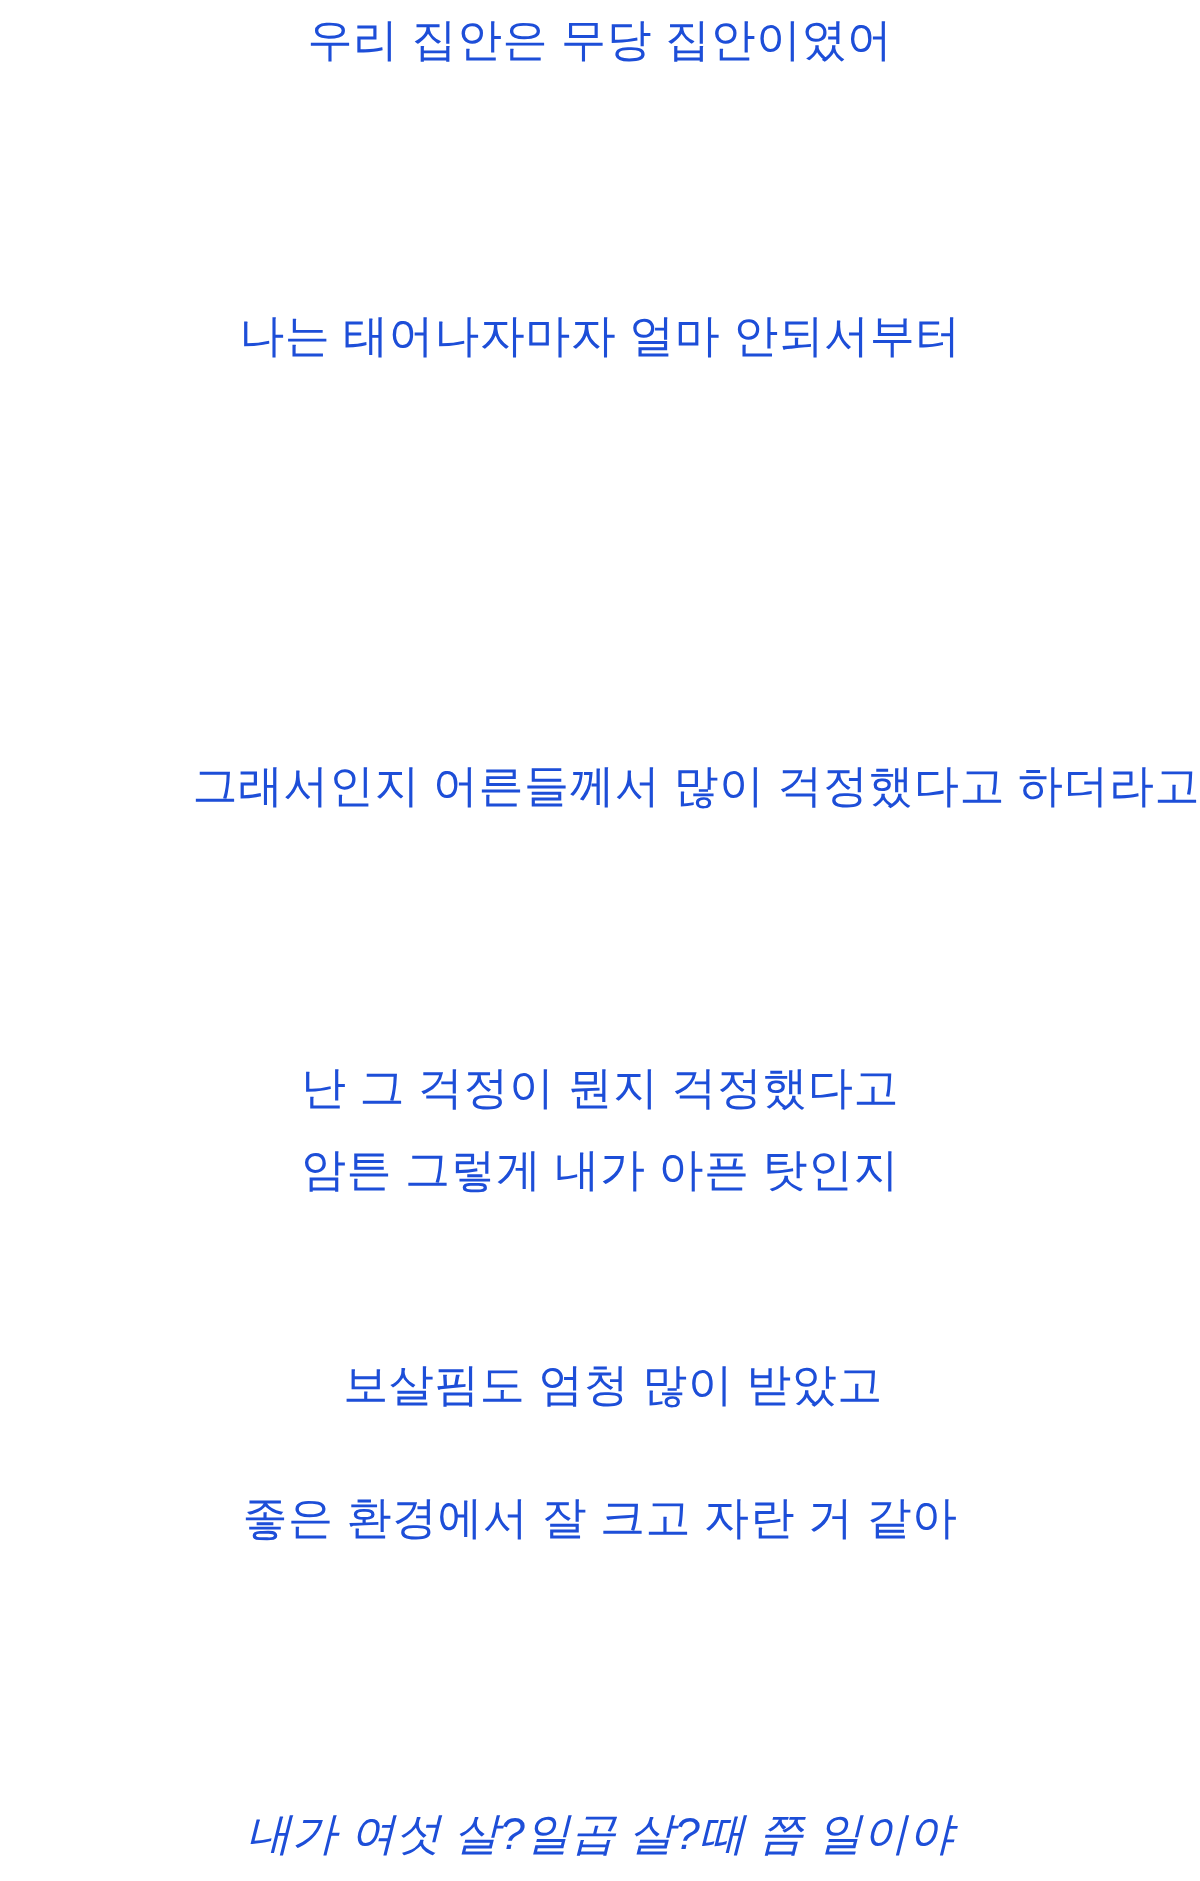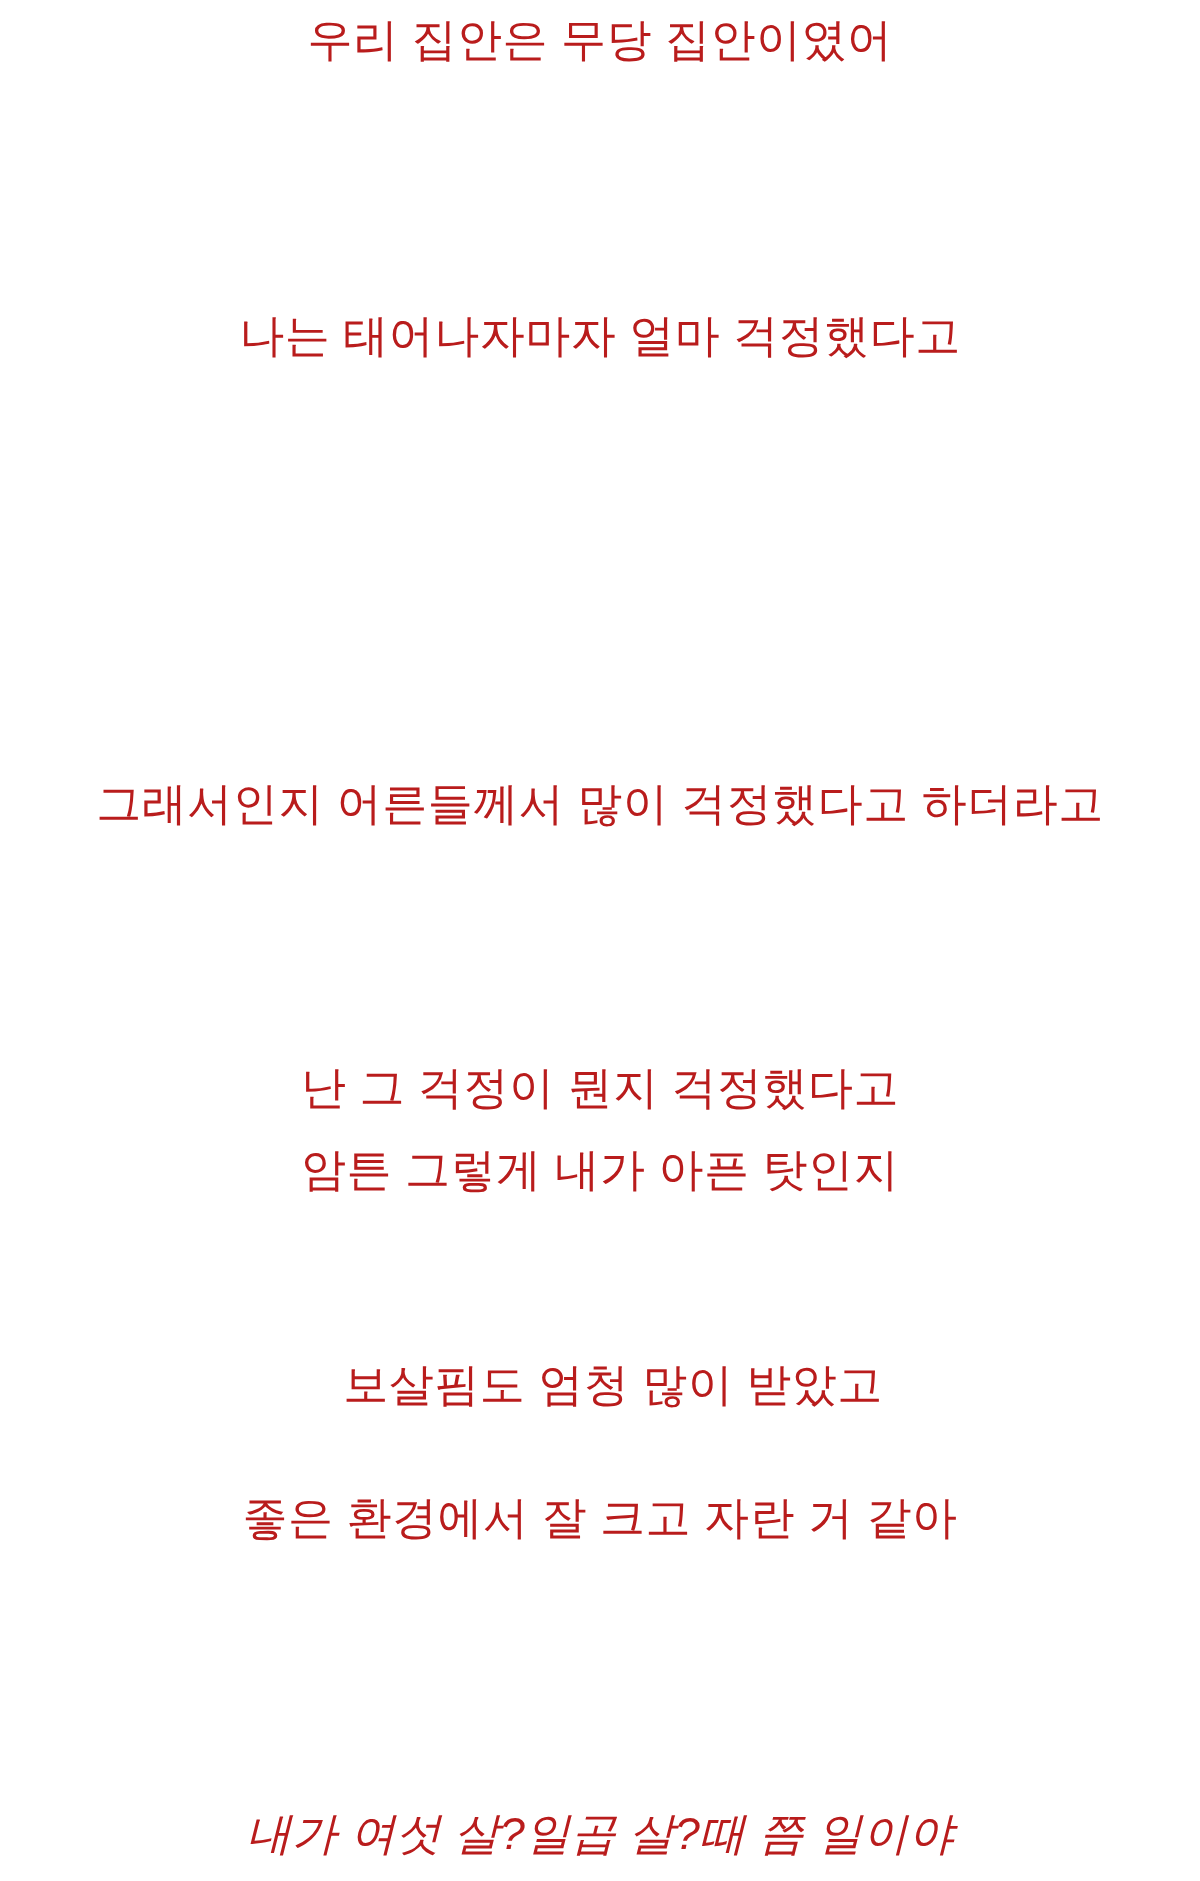--- a/index.html
+++ b/index.html
@@ -24,7 +24,7 @@
     font-size: 45px;
     line-height: 56px;
     font-weight: 400;
-    color: #b91c1c;
+    color: #1d4ed8;
     letter-spacing: 0.5px;
     white-space: nowrap;
   }

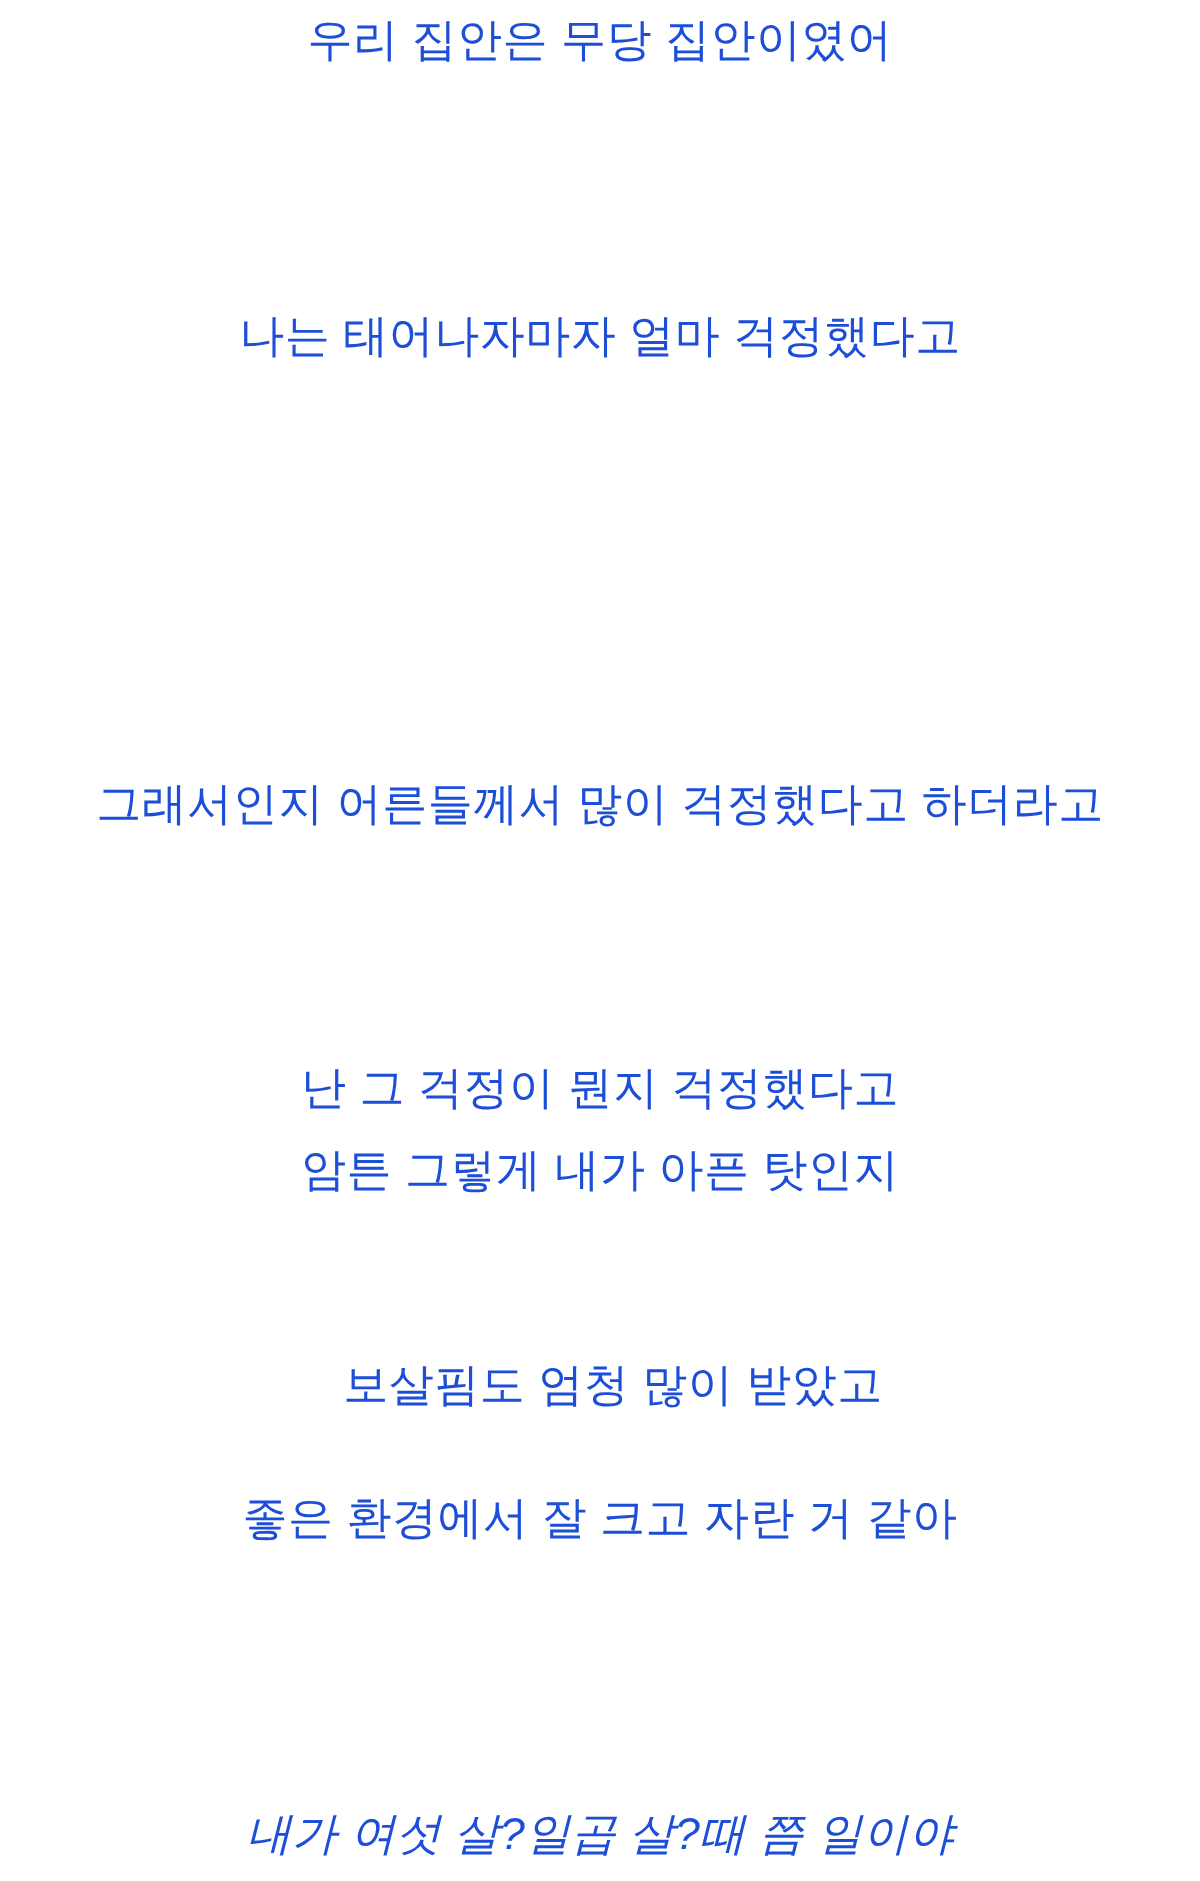--- a/index.html
+++ b/index.html
@@ -43,7 +43,7 @@
 
 <div class="page">
   <div class="story-line l1">우리 집안은 무당 집안이였어</div>
-  <div class="story-line l2">나는 태어나자마자 얼마 걱정했다고</div>
+  <div class="story-line l2">나는 태어나자마자 얼마 안되서부터</div>
   <div class="story-line l4">그래서인지 어른들께서 많이 걱정했다고 하더라고</div>
   <div class="story-line l5">난 그 걱정이 뭔지 걱정했다고</div>
   <div class="story-line l6">암튼 그렇게 내가 아픈 탓인지</div>

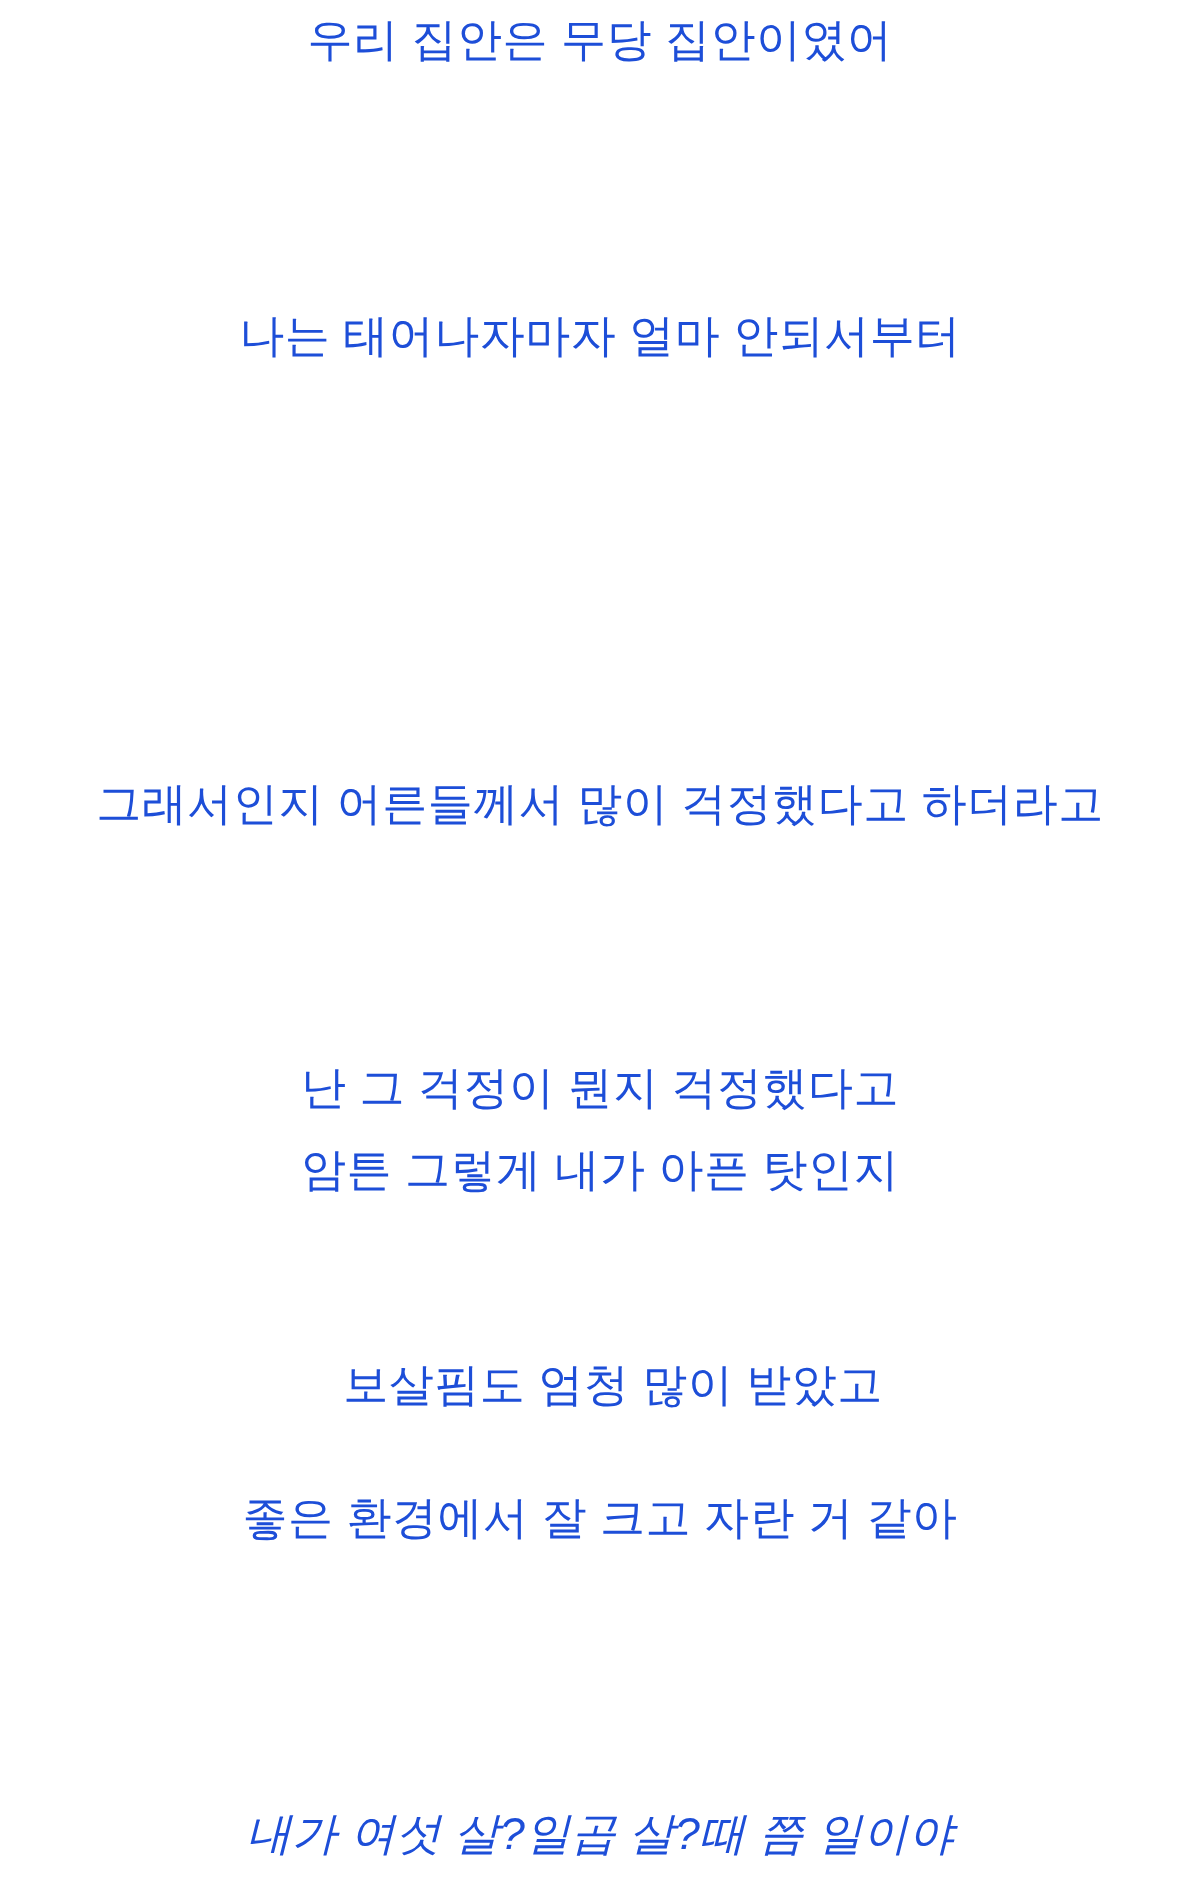--- a/index.html
+++ b/index.html
@@ -31,7 +31,7 @@
   .story-line.l1 { top: 12px; }
   .story-line.l2 { top: 308px; }
   .story-line.l3 { top: 460px; }
-  .story-line.l4 { top: 776px; }
+  .story-line.l4 { top: 758px; text-align: right; }
   .story-line.l5 { top: 1060px; }
   .story-line.l6 { top: 1142px; }
   .story-line.l7 { top: 1357px; margin-left: 13px; }

